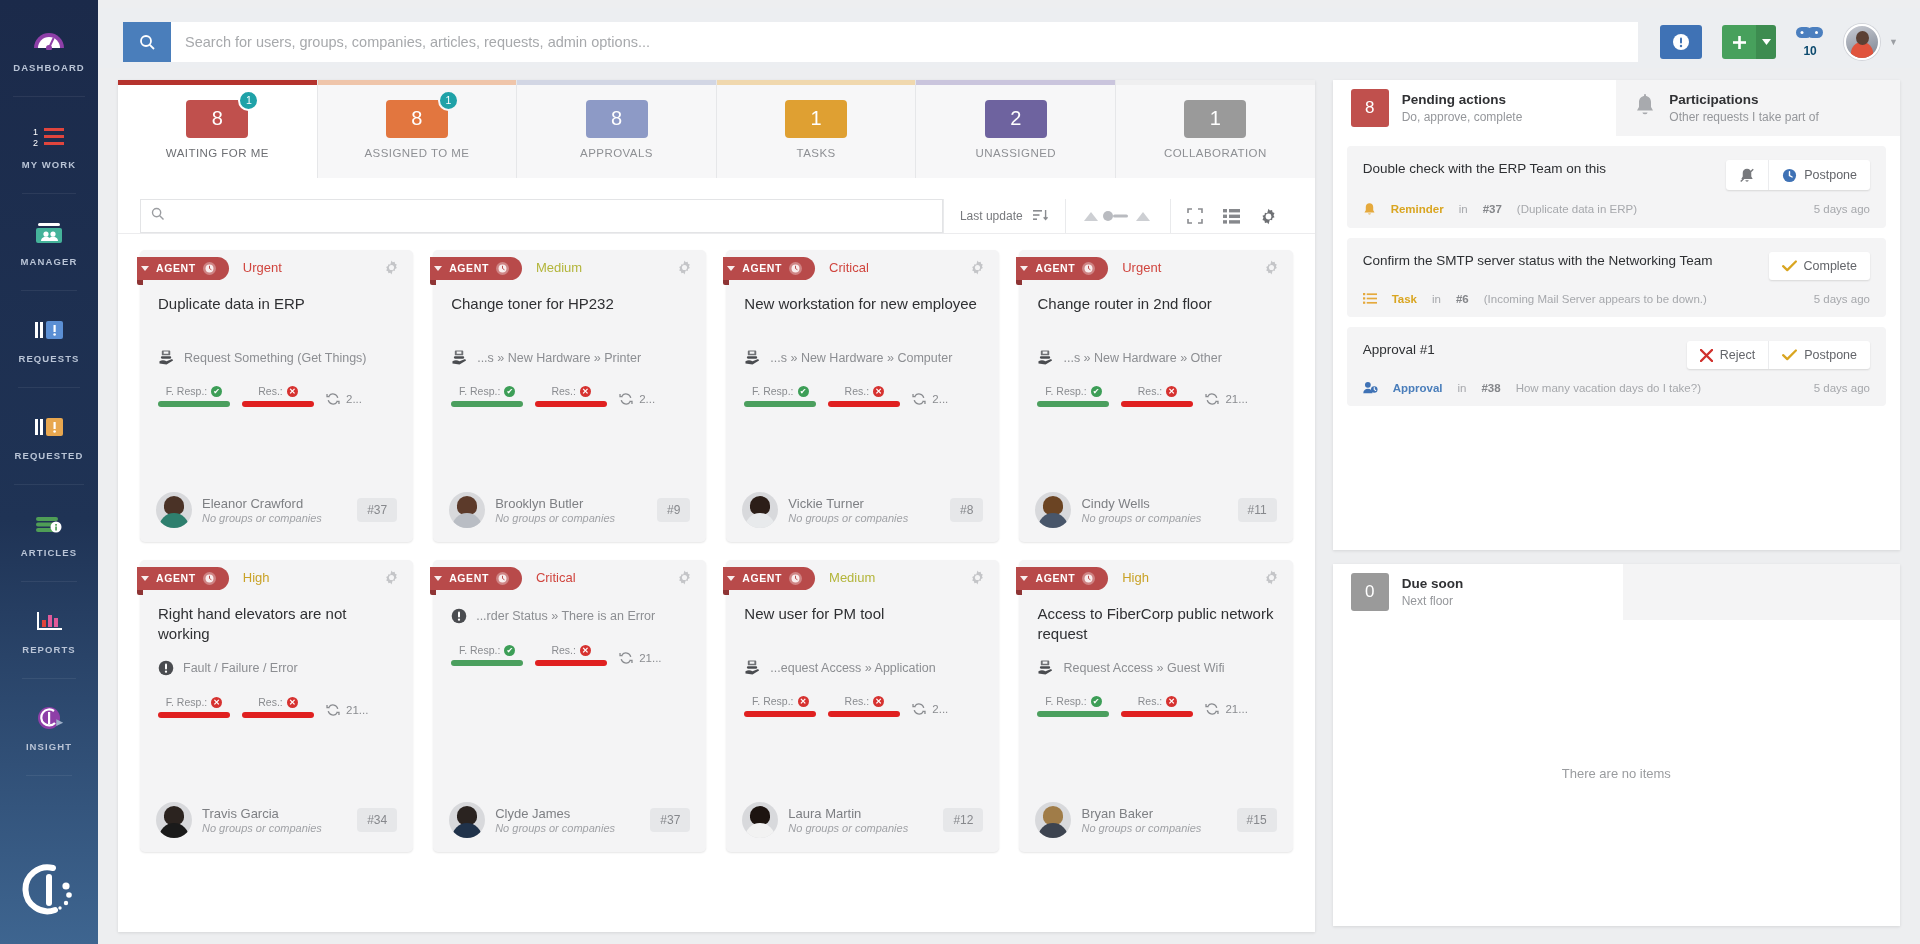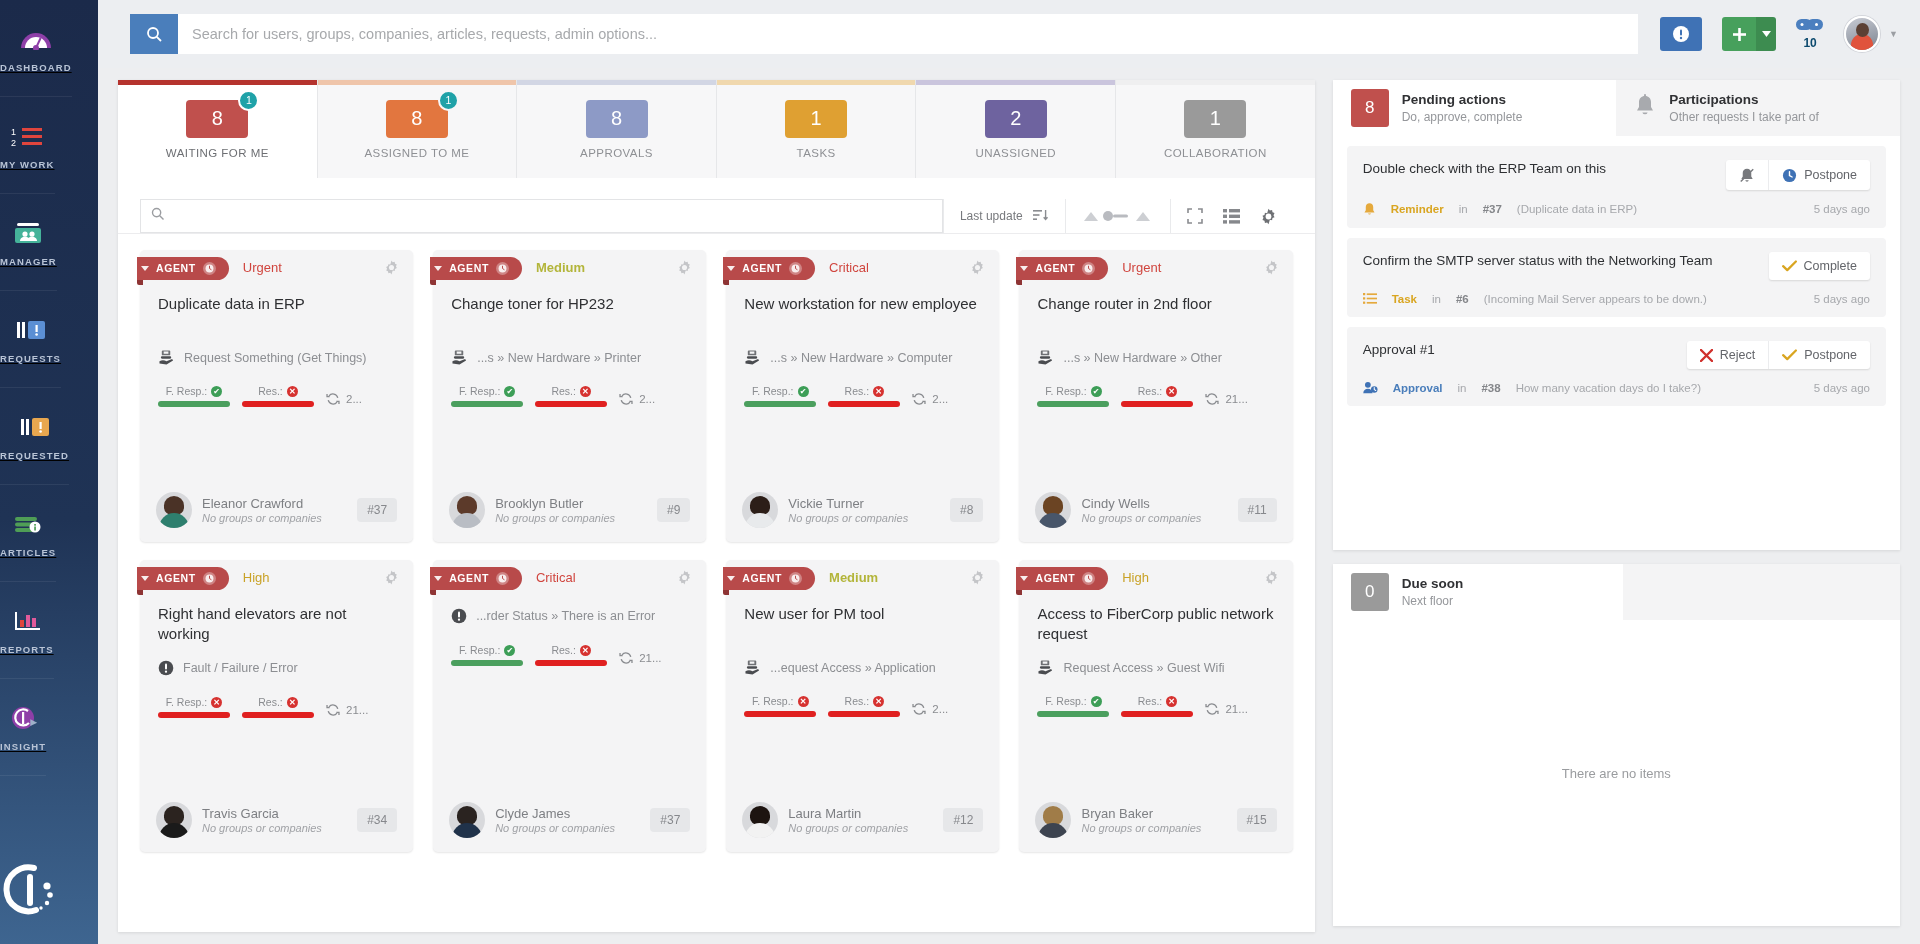--- a/index.html
+++ b/index.html
@@ -42,11 +42,11 @@
 
   
   #topbar {
-    position: absolute; left: 98px; top: 0;
+    position: absolute; left: 98px; top: 8px;
     width: 1822px; height: 68px;
     background: #eceef1;
     display: flex; align-items: center;
-    padding: 0 22px 0 32px;
+    padding: 0 22px 0 25px;
   }
   #search-wrap { display:flex; align-items:center; flex:1; height: 40px; }
   #search-btn {

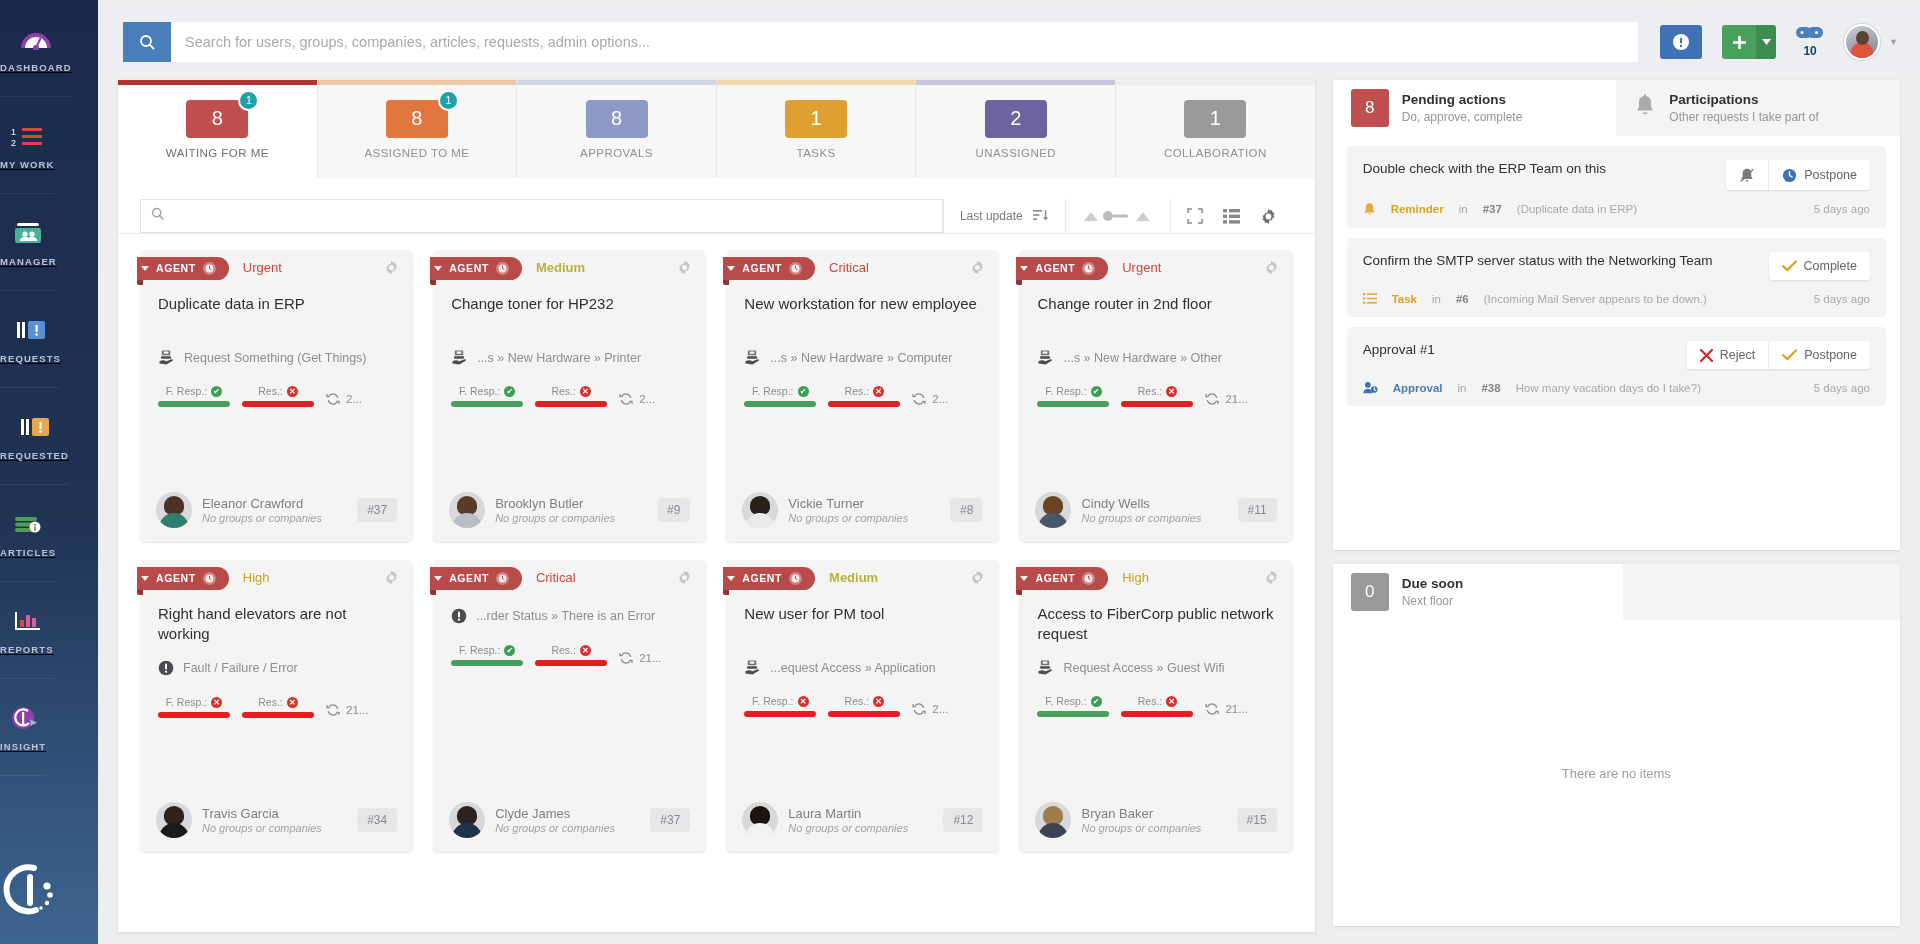--- a/index.html
+++ b/index.html
@@ -15,7 +15,7 @@
     position: absolute; left: 0; top: 0;
     width: 98px; height: 944px;
     background: linear-gradient(180deg,#1b2a4a 0%,#1f3355 55%,#3e6590 100%);
-    display: flex; flex-direction: column; align-items: flex-start; text-decoration: underline;
+    display: flex; flex-direction: column; align-items: center;
   }
   .nav-item {
     position: relative;

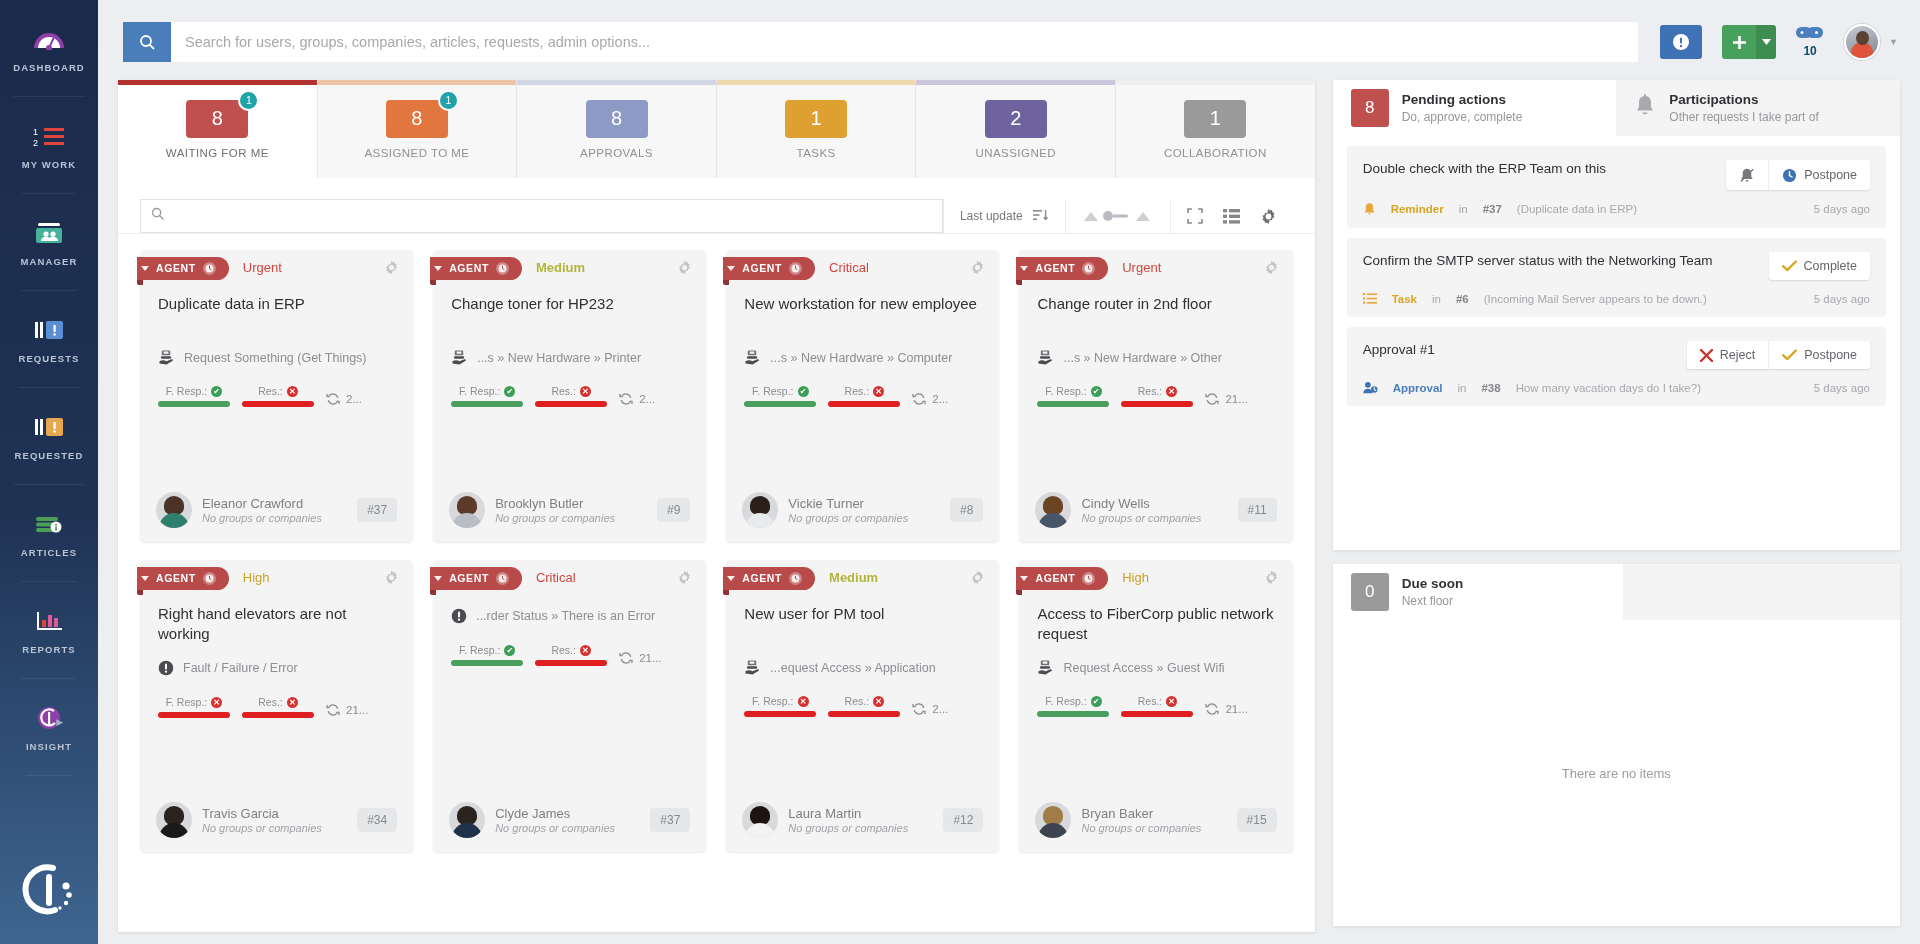--- a/index.html
+++ b/index.html
@@ -199,7 +199,7 @@
   .prio { font-size: 13px; margin-left: 14px; }
   .prio.urgent   { color:#d0453e; }
   .prio.critical { color:#d0453e; }
-  .prio.medium   { color:#b3b53a;font-weight:bold; }
+  .prio.medium   { color:#b3b53a; }
   .prio.high     { color:#c9a227; }
   .card-gear { margin-left:auto; color:#c4c5c8; cursor:pointer; display:flex; }
 

